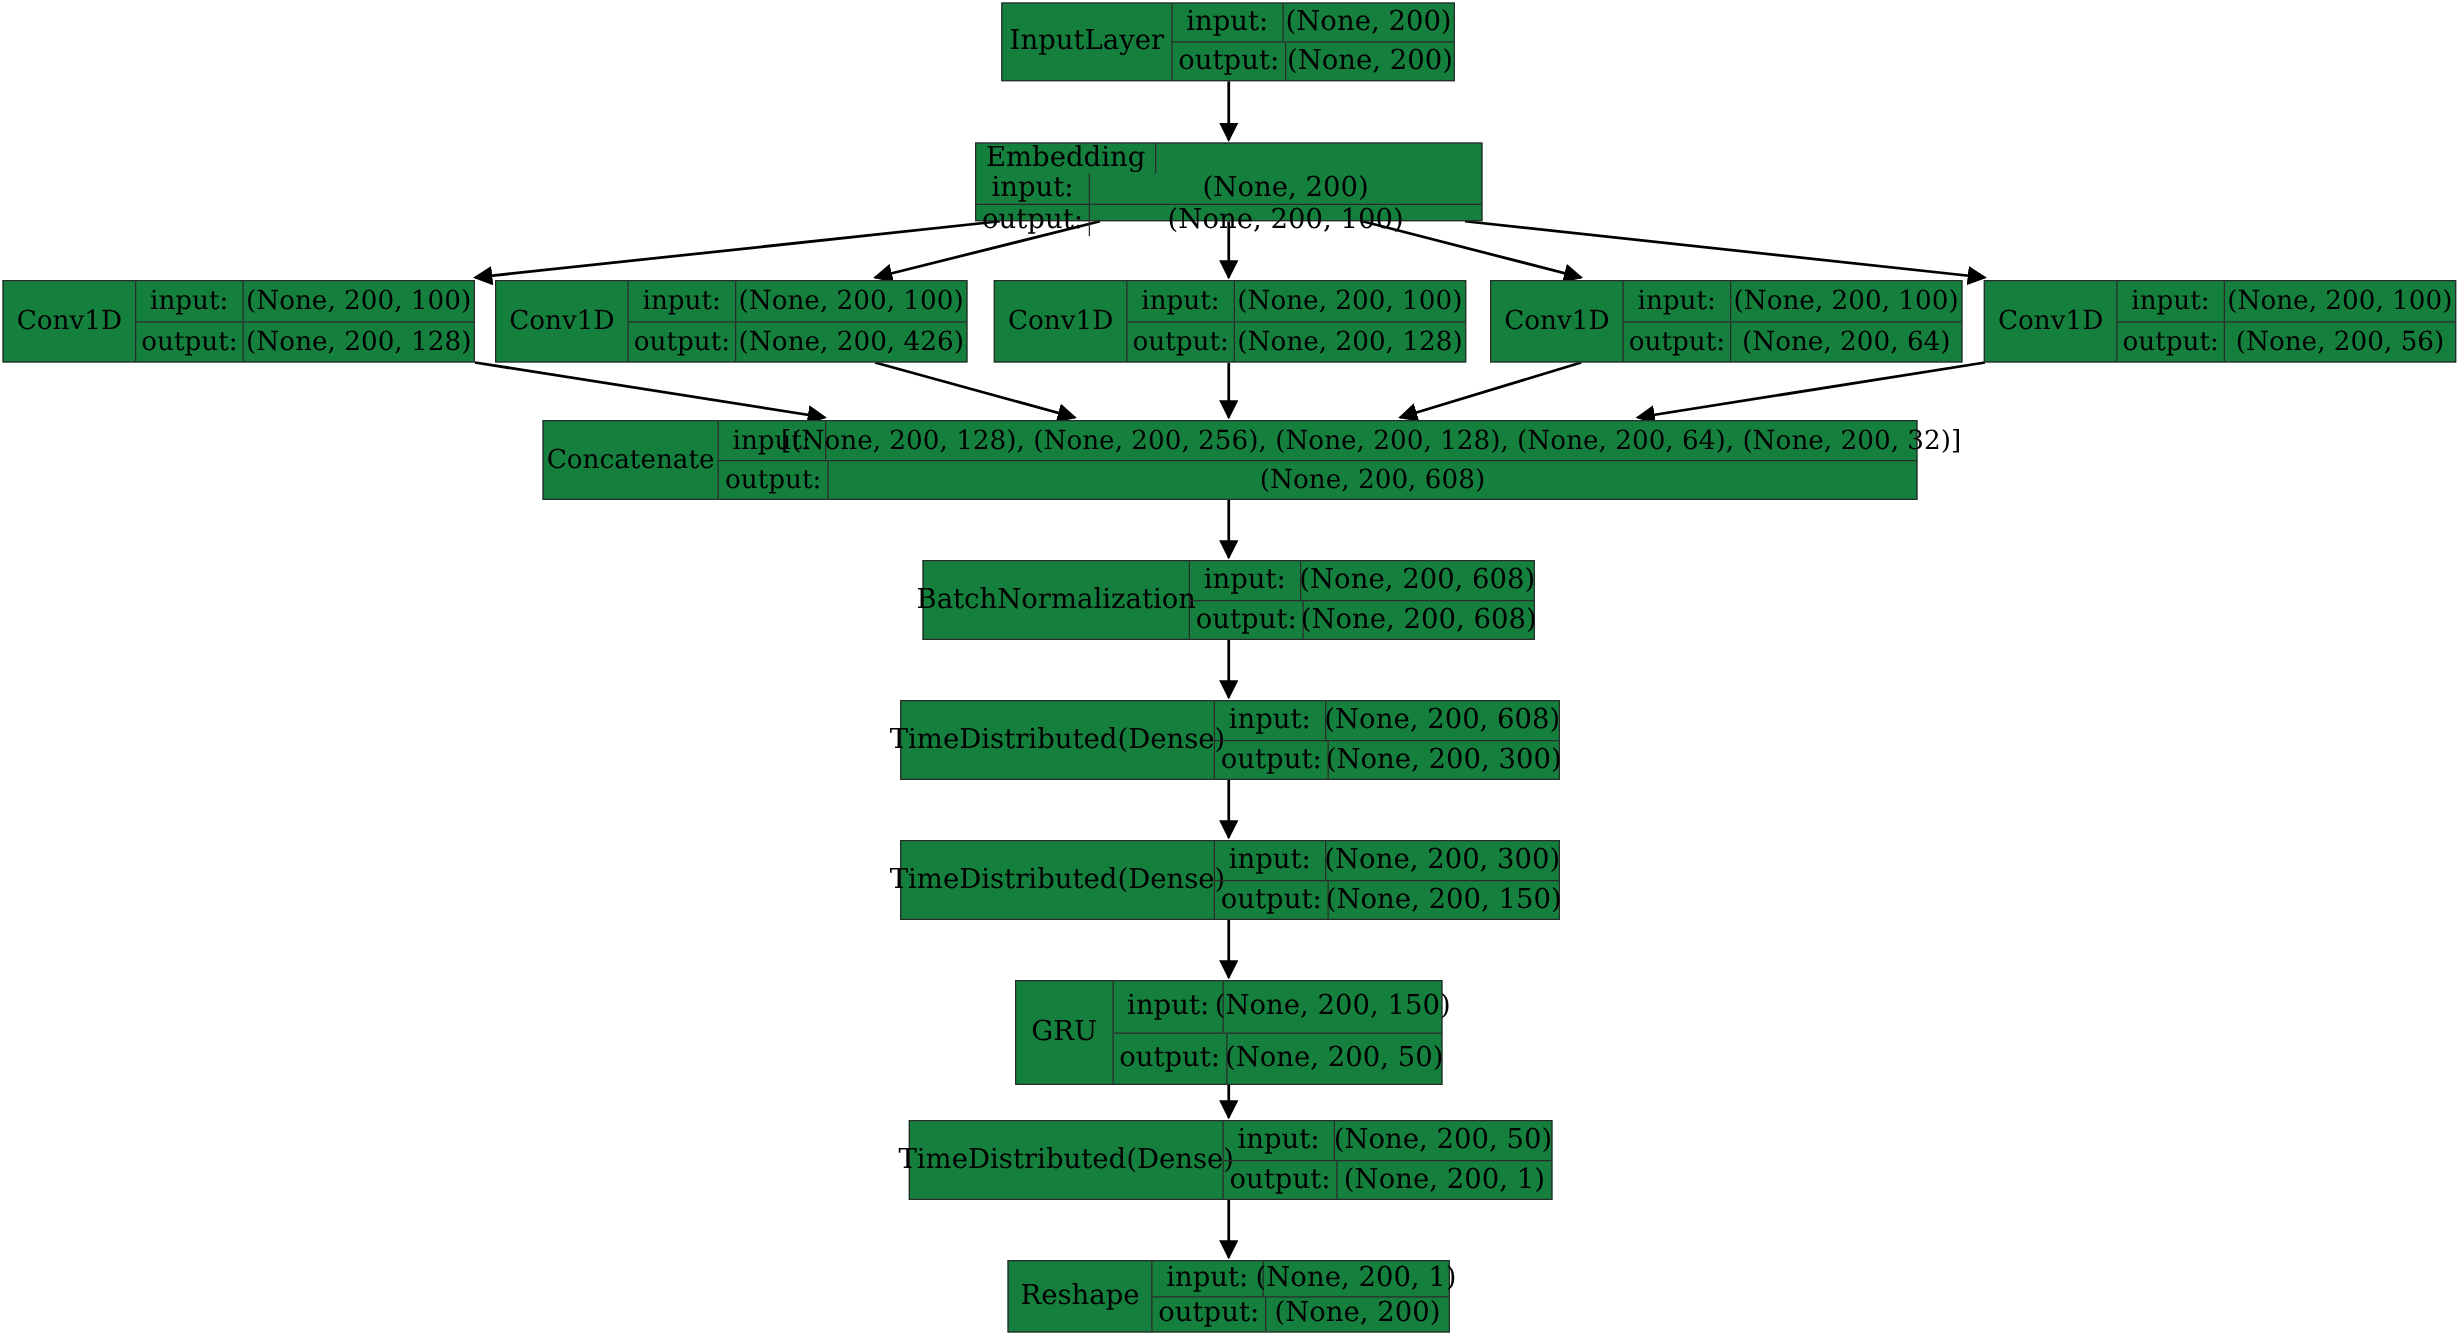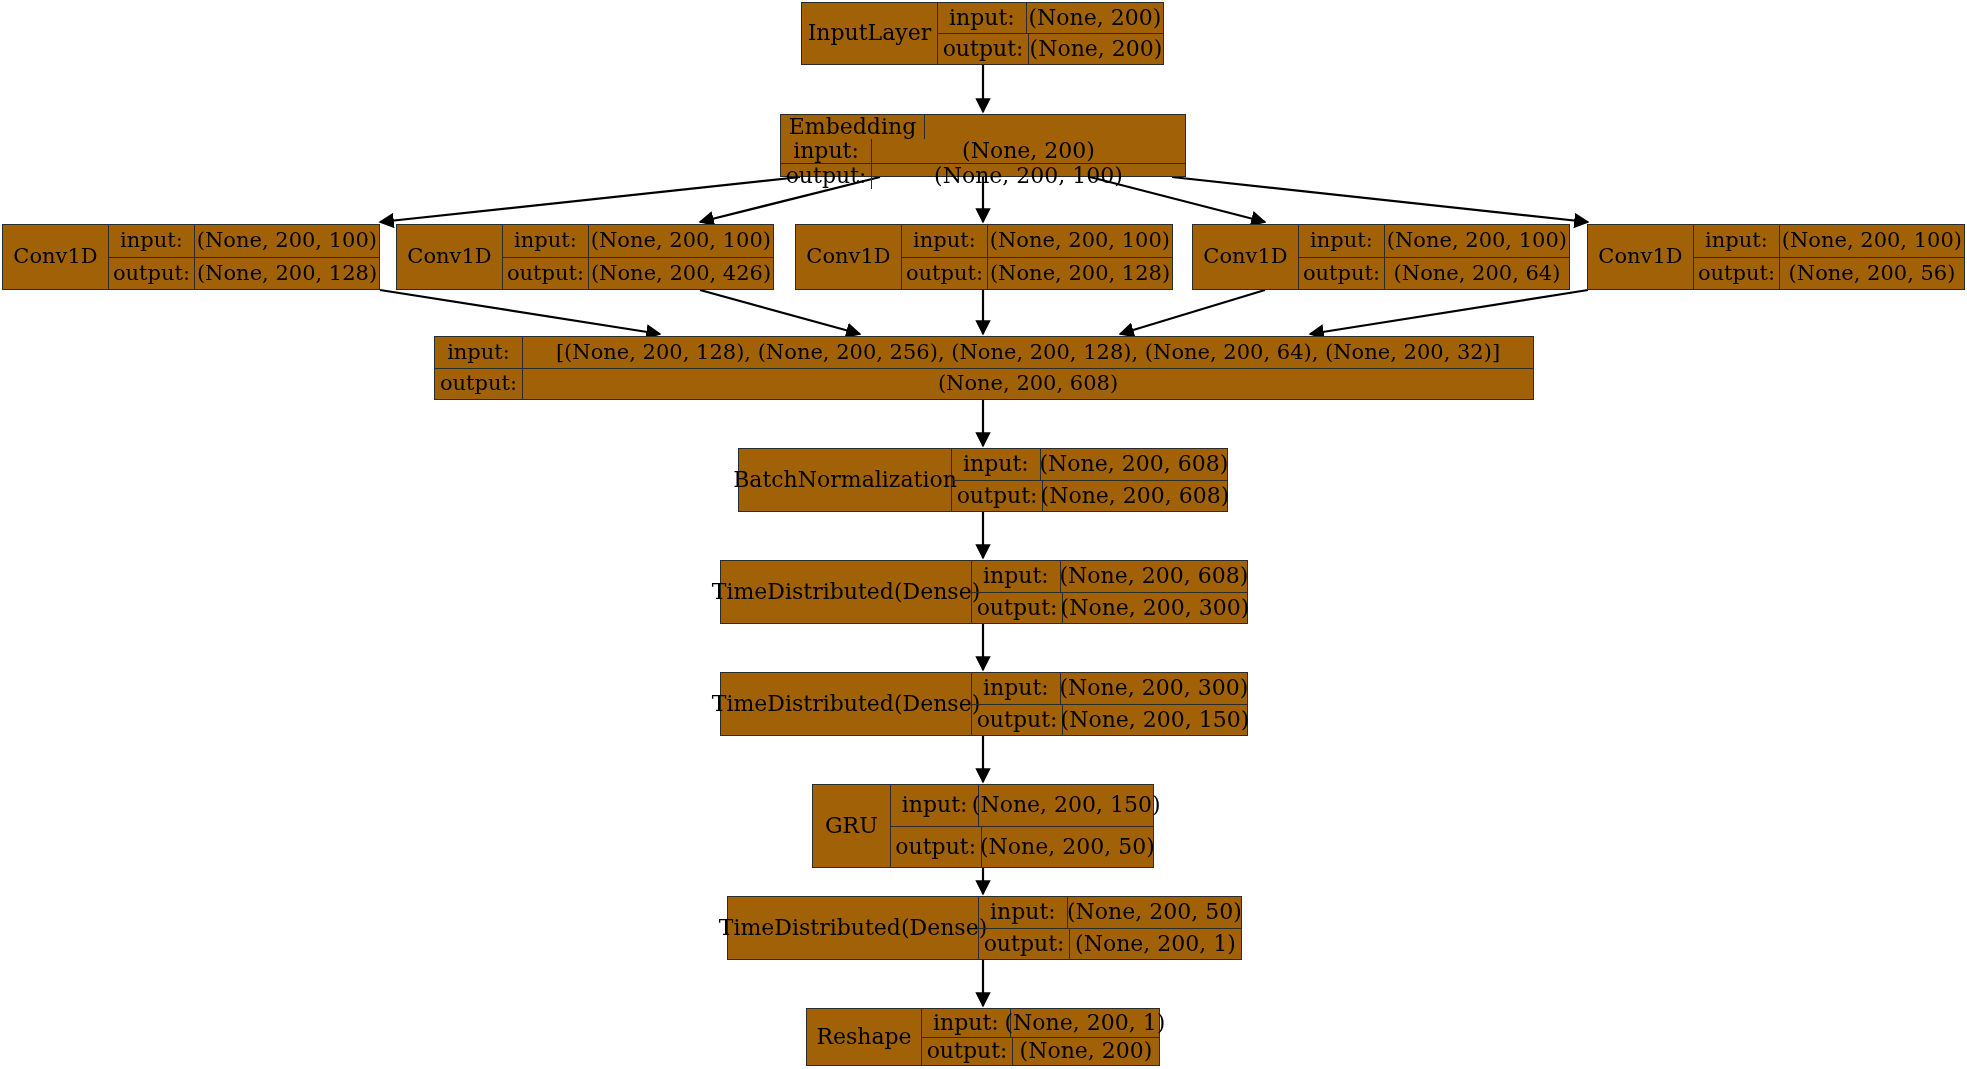--- a/index.html
+++ b/index.html
@@ -31,7 +31,7 @@
     position: absolute;
     box-sizing: border-box;
     border: 1.6px solid #2b2b2b;
-    background: #a16207;
+    background: #15803d;
     display: flex;
     flex-direction: row;
     align-items: stretch;

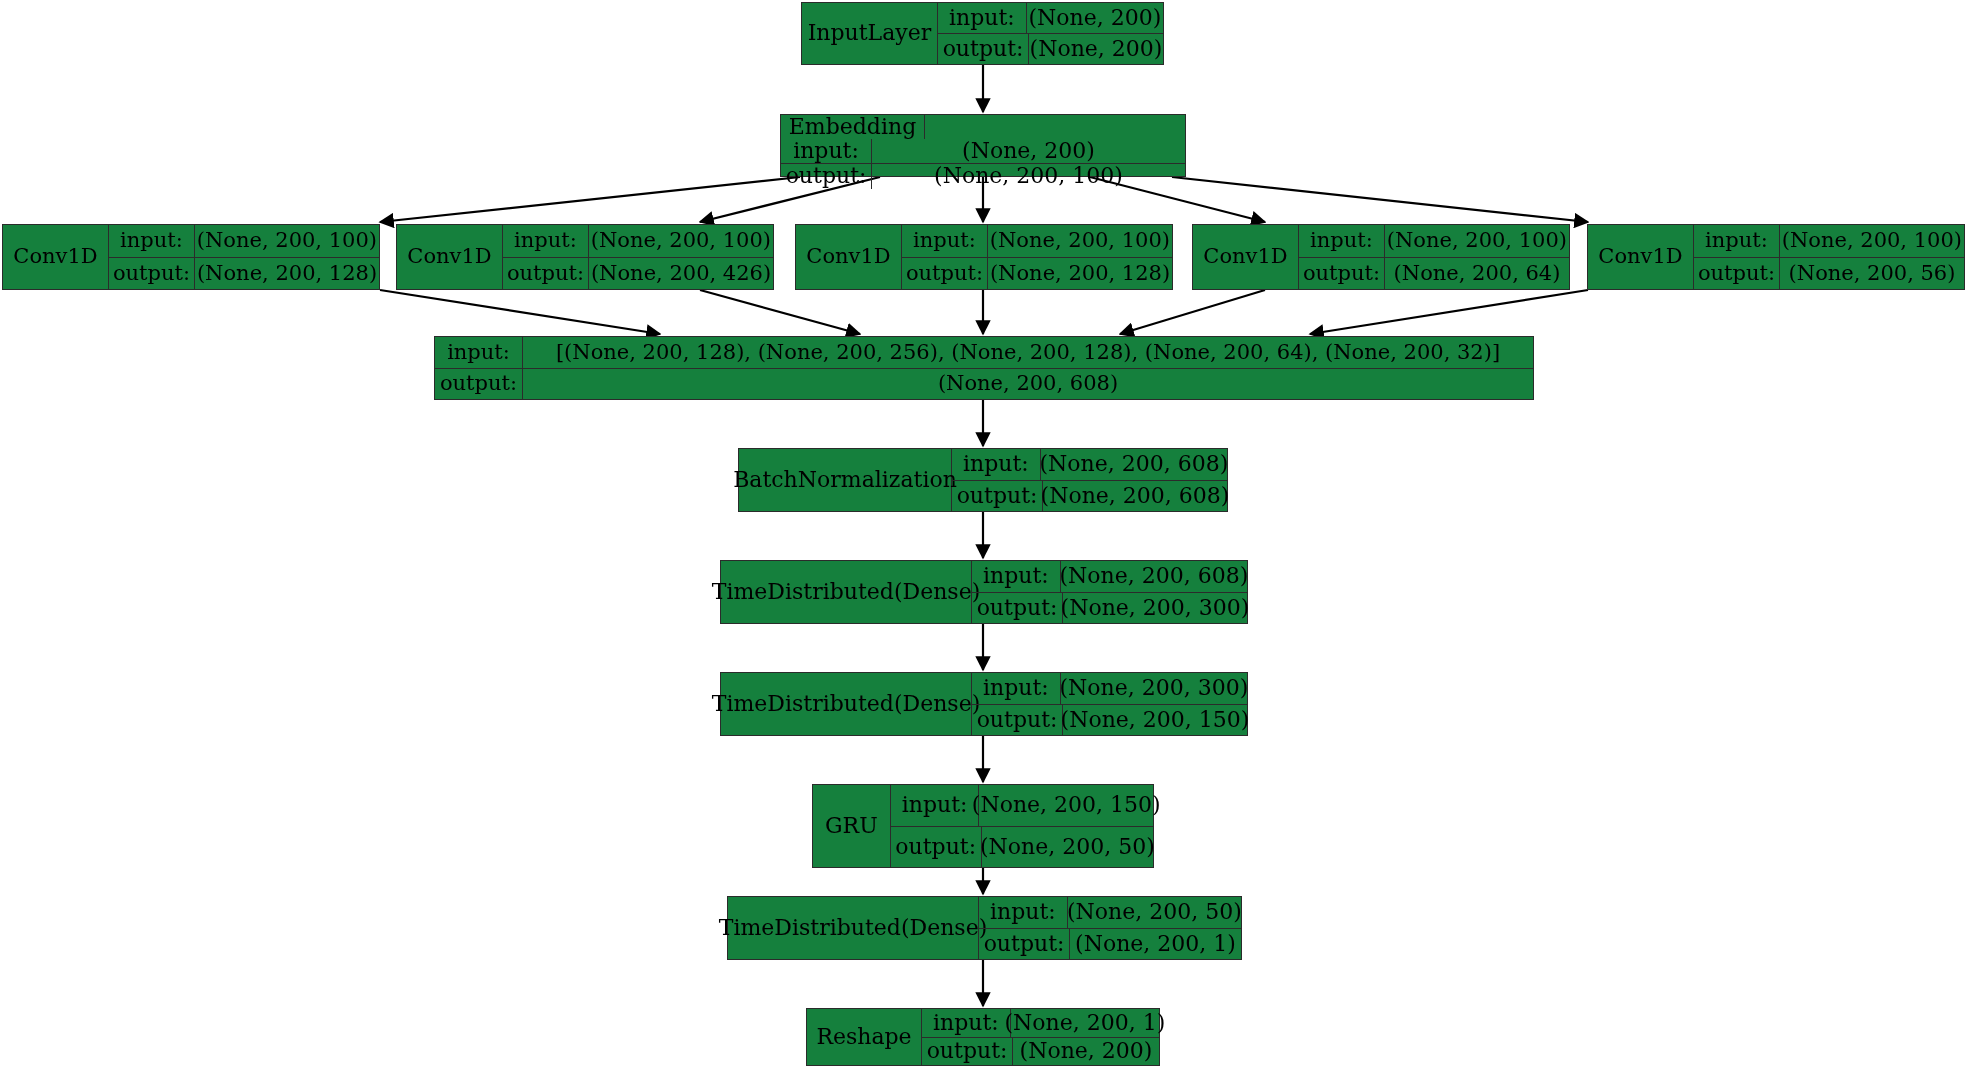--- a/index.html
+++ b/index.html
@@ -226,6 +226,7 @@
   </div>
 
   <div class="node concat-node" style="left:434px; top:336px; width:1100px; height:64px;">
+    <div class="name-cell" style="width:140px;">Concatenate</div>
     <div class="io-wrap">
       <div class="io-row top">
         <div class="io-label" style="width:88px;">input:</div>

